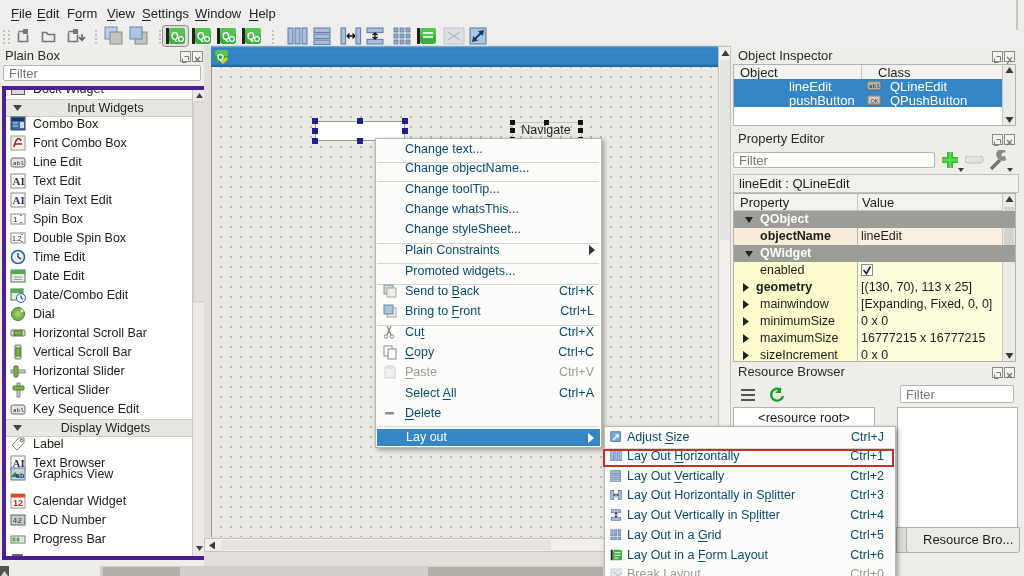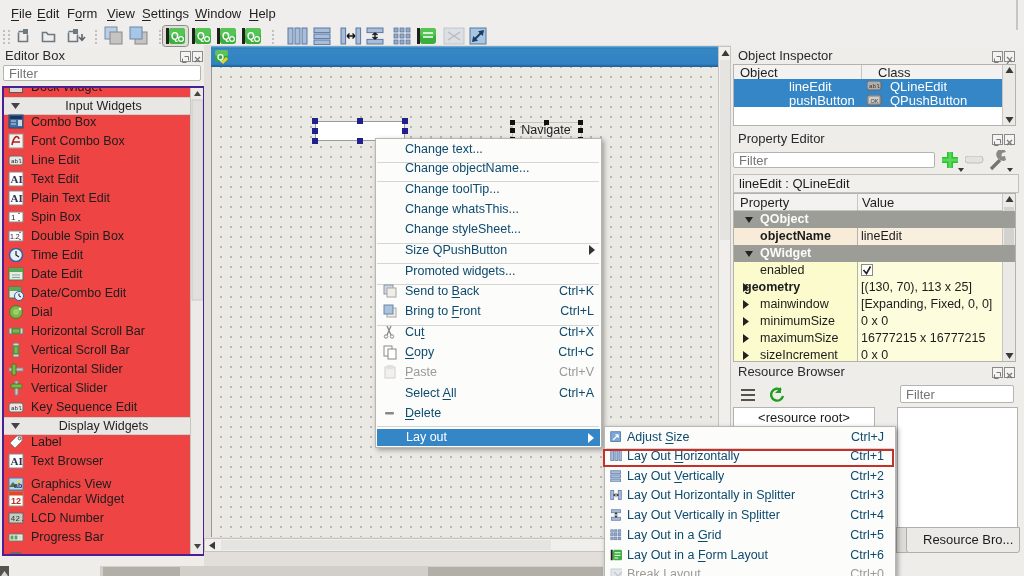--- a/index.html
+++ b/index.html
@@ -182,7 +182,7 @@
 </div>
 
 <div id="leftdock" class="abs" style="left:0;top:47px;width:204px;height:529px;">
-  <div class="abs docktitle" style="left:5px;top:1px;">Editor Box</div>
+  <div class="abs docktitle" style="left:5px;top:1px;">Plain Box</div>
   <div class="dockbtn" style="left:180px;top:4px;"><svg width="9" height="9">
         <path d="M1.5,3.5 v4 h4 M3.5,1.5 h4 v4" stroke="#777" fill="none"></path>
       </svg></div>

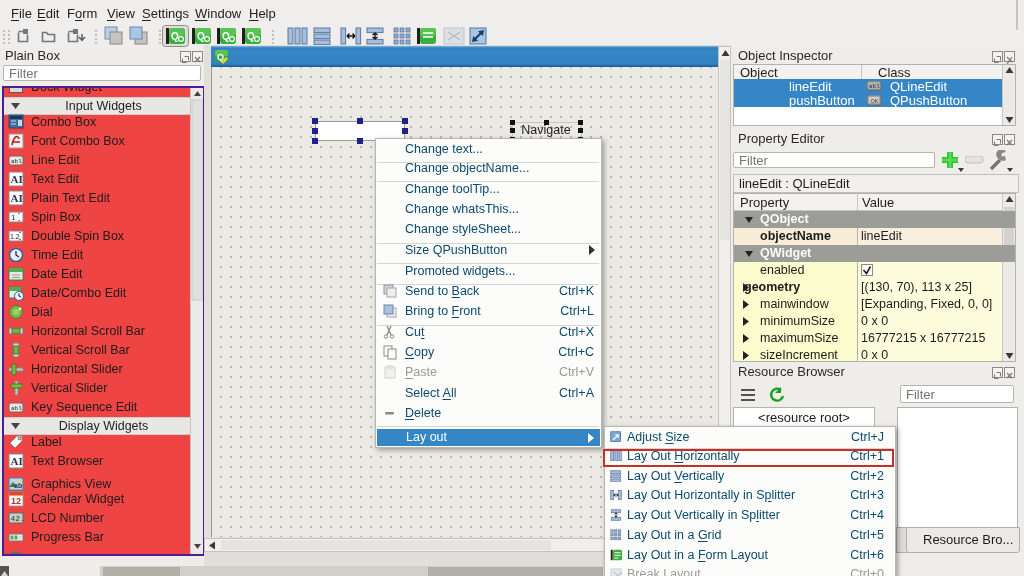--- a/index.html
+++ b/index.html
@@ -15,7 +15,7 @@
   
   .docktitle{font-size:13px;color:#2a2a2a;}
   .dockbtn{position:absolute;width:9px;height:9px;border:1px solid #8a8a88;background:#f4f3f1;}
-  .listpanel{background:#ef4444;border:2px solid #4c1d95;}
+  .listpanel{background:#ffffff;border:4px solid #4c1d95;}
   .cathdr{position:absolute;left:0;width:100%;height:16px;background:#e9e7e4;
           border-top:1px solid #cfcdc9;border-bottom:1px solid #cfcdc9;
           font-size:12.5px;text-align:center;line-height:16px;color:#1e1e1e;}

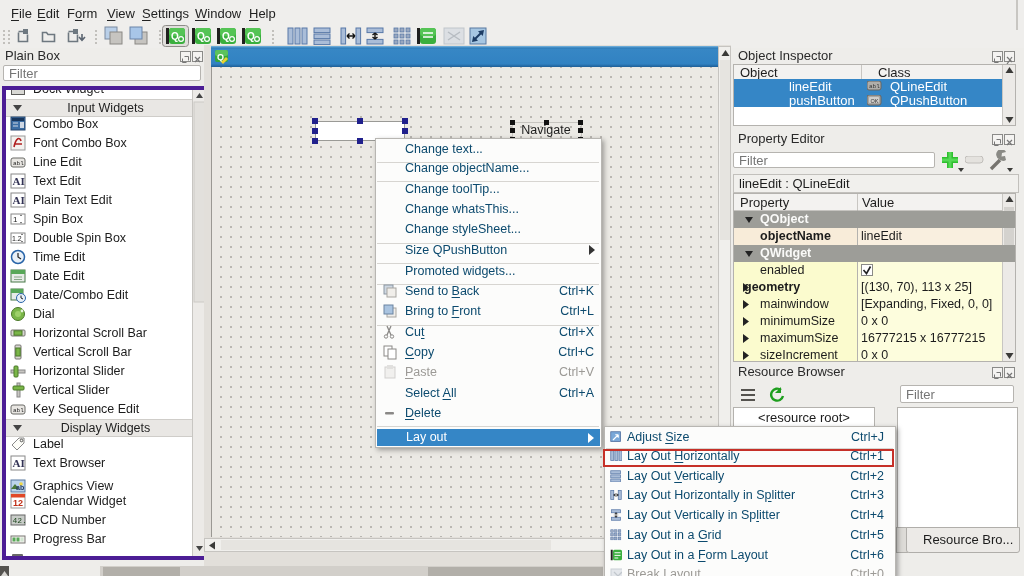--- a/index.html
+++ b/index.html
@@ -633,7 +633,7 @@
     </div>
   <div class="msep abs" style="left:1px;top:104px;width:222px;"></div>
   <div class="mi abs" style="left:0;top:101px;width:100%;">
-      <span class="lbl">Size QPushButton</span>
+      <span class="lbl">Plain Constraints</span>
       <svg width="6" height="10" style="position:absolute;right:6px;top:5px">
         <path d="M0,0 v10 l6,-5 z" fill="#333"></path>
       </svg>

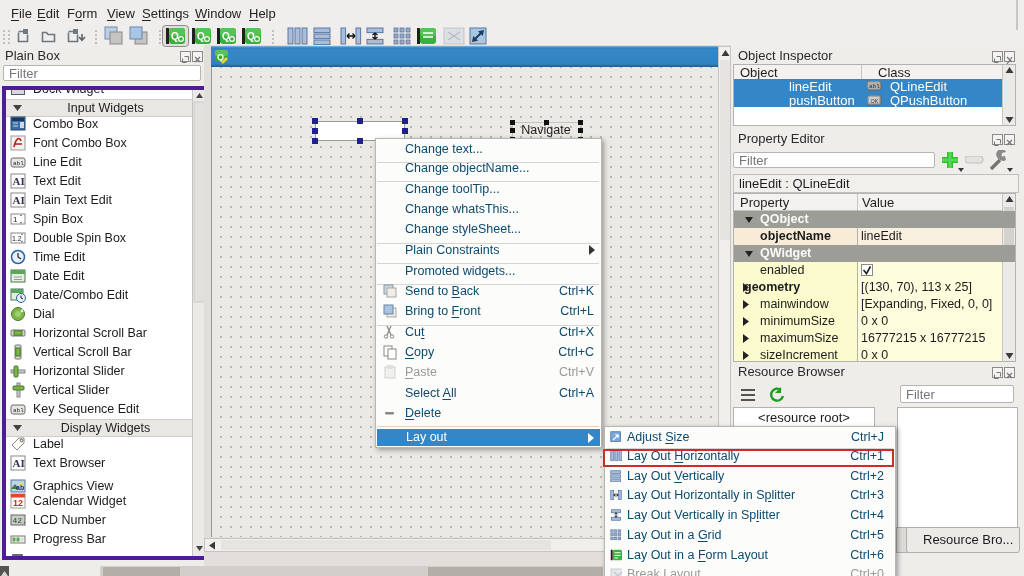--- a/index.html
+++ b/index.html
@@ -538,7 +538,7 @@
         <svg width="6" height="9" style="position:absolute;left:9px;top:4px">
           <path d="M0,0 v9 l6,-4.5 z" fill="#222"></path>
         </svg>
-        <span style="position:absolute;left:10px;top:1px;font-weight:bold;">geometry</span>
+        <span style="position:absolute;left:22px;top:1px;font-weight:bold;">geometry</span>
         <span style="position:absolute;left:127px;top:1px;">[(130, 70), 113 x 25]</span>
       </div>
     <div class="prow" style="top:102px;">

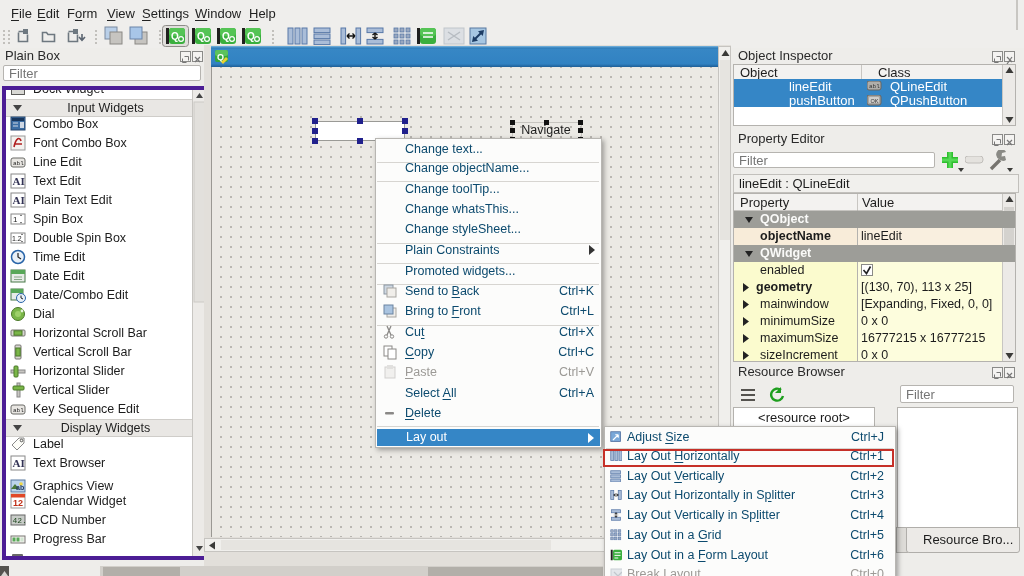--- a/index.html
+++ b/index.html
@@ -340,7 +340,7 @@
           </svg></span>
         <span class="wtxt">Text Browser</span>
       </div>
-    <div class="witem" style="top:387px;">
+    <div class="witem" style="top:375px;">
         <span class="wicon"><svg width="16" height="16">
             <rect x="1" y="2" width="14" height="12" fill="#bcd4ec" stroke="#5878a0"></rect>
             <path d="M1,11 l4,-5 4,5 z" fill="#4a7838"></path>

